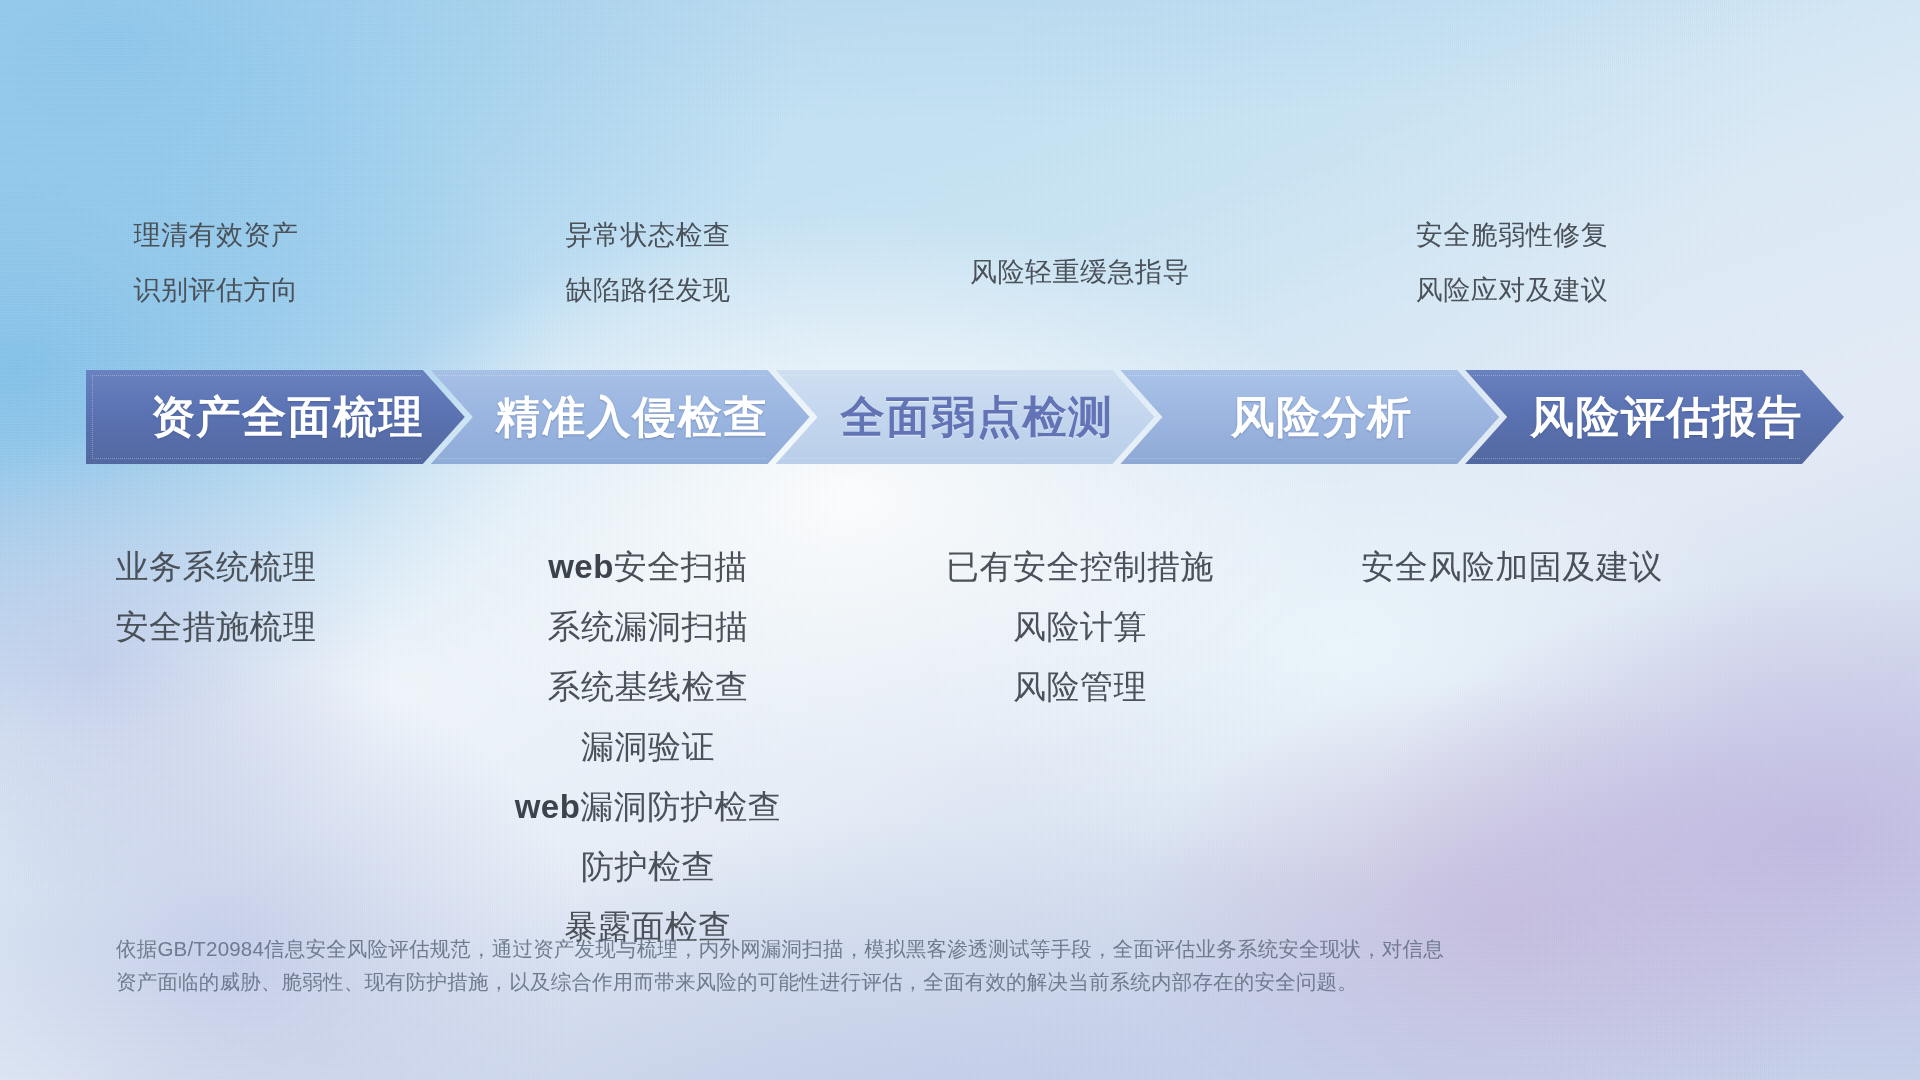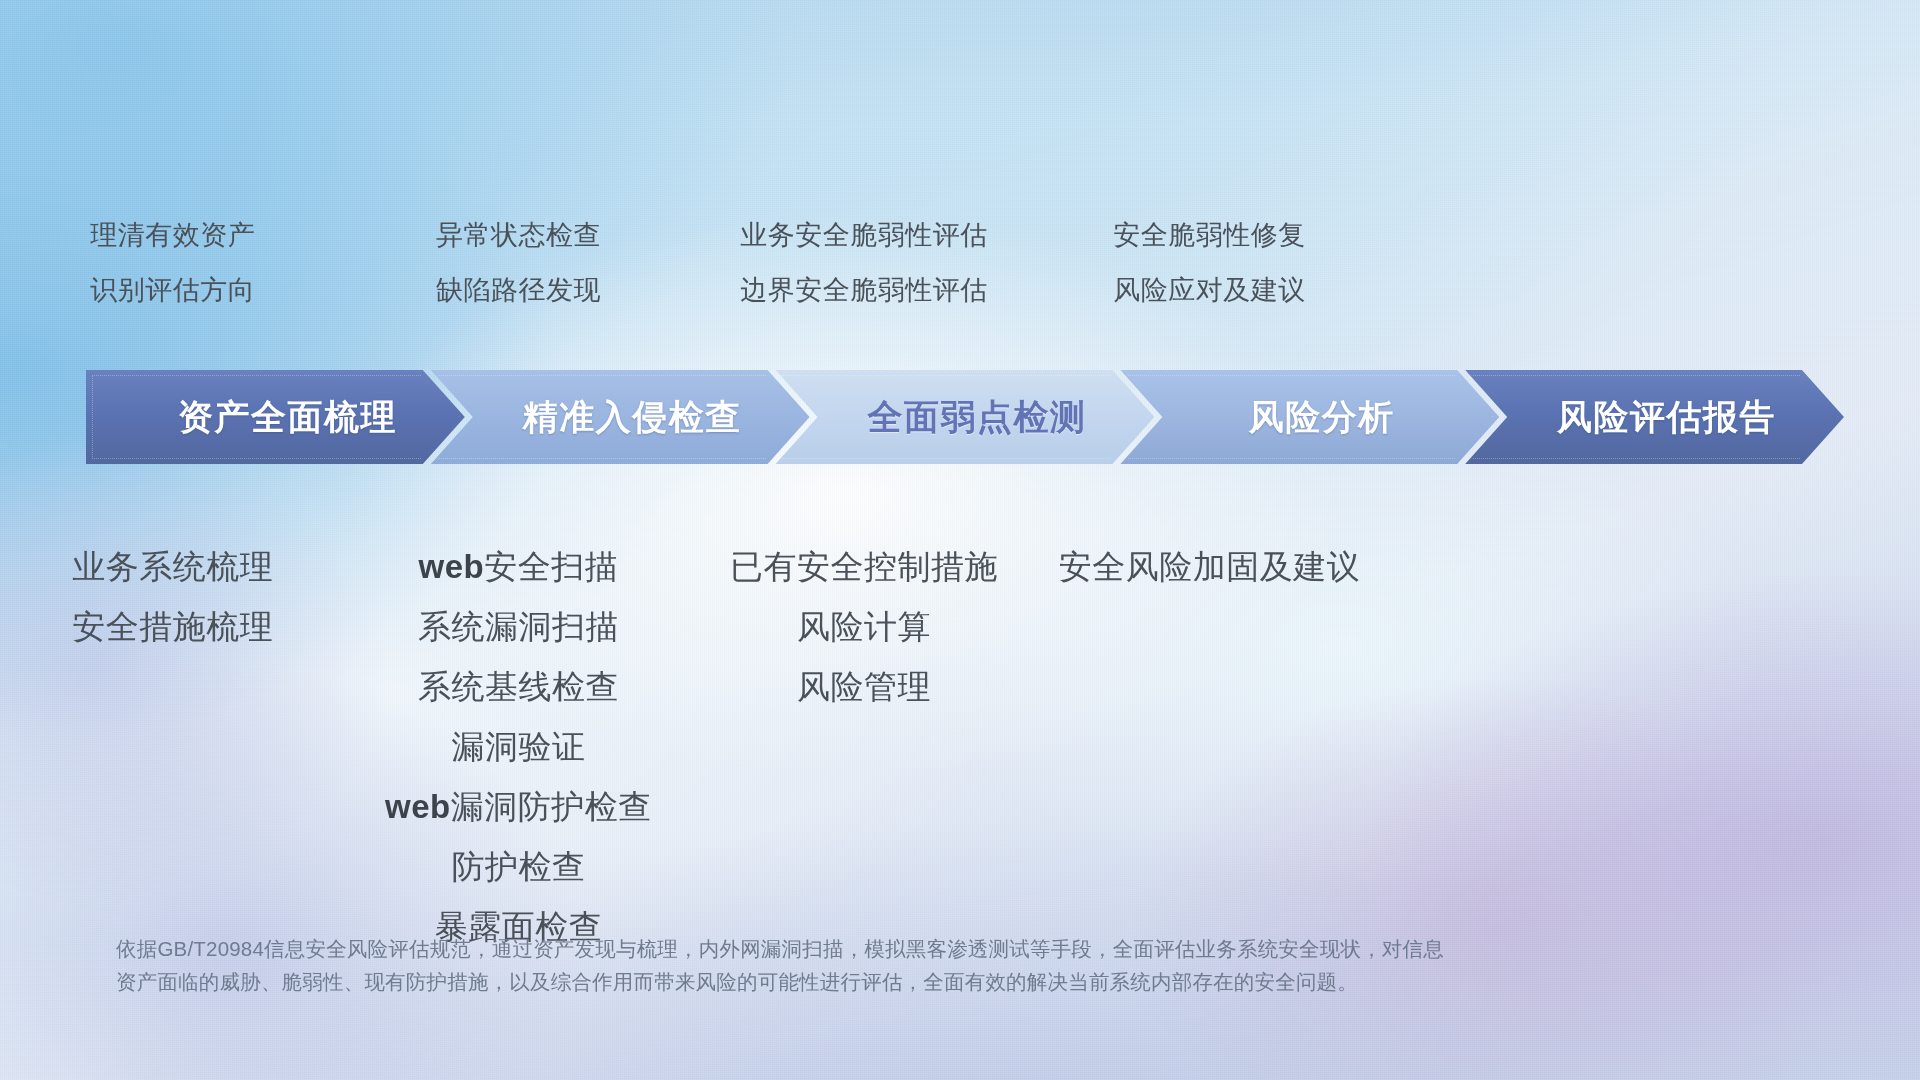--- a/index.html
+++ b/index.html
@@ -53,7 +53,7 @@
   .col-grid{
     position:absolute;left:0;width:1728px;
     display:grid;
-    grid-template-columns:repeat(5,1fr);
+    grid-template-columns:repeat(4,1fr);
   }
   .col{display:flex;flex-direction:column;align-items:center;}
 

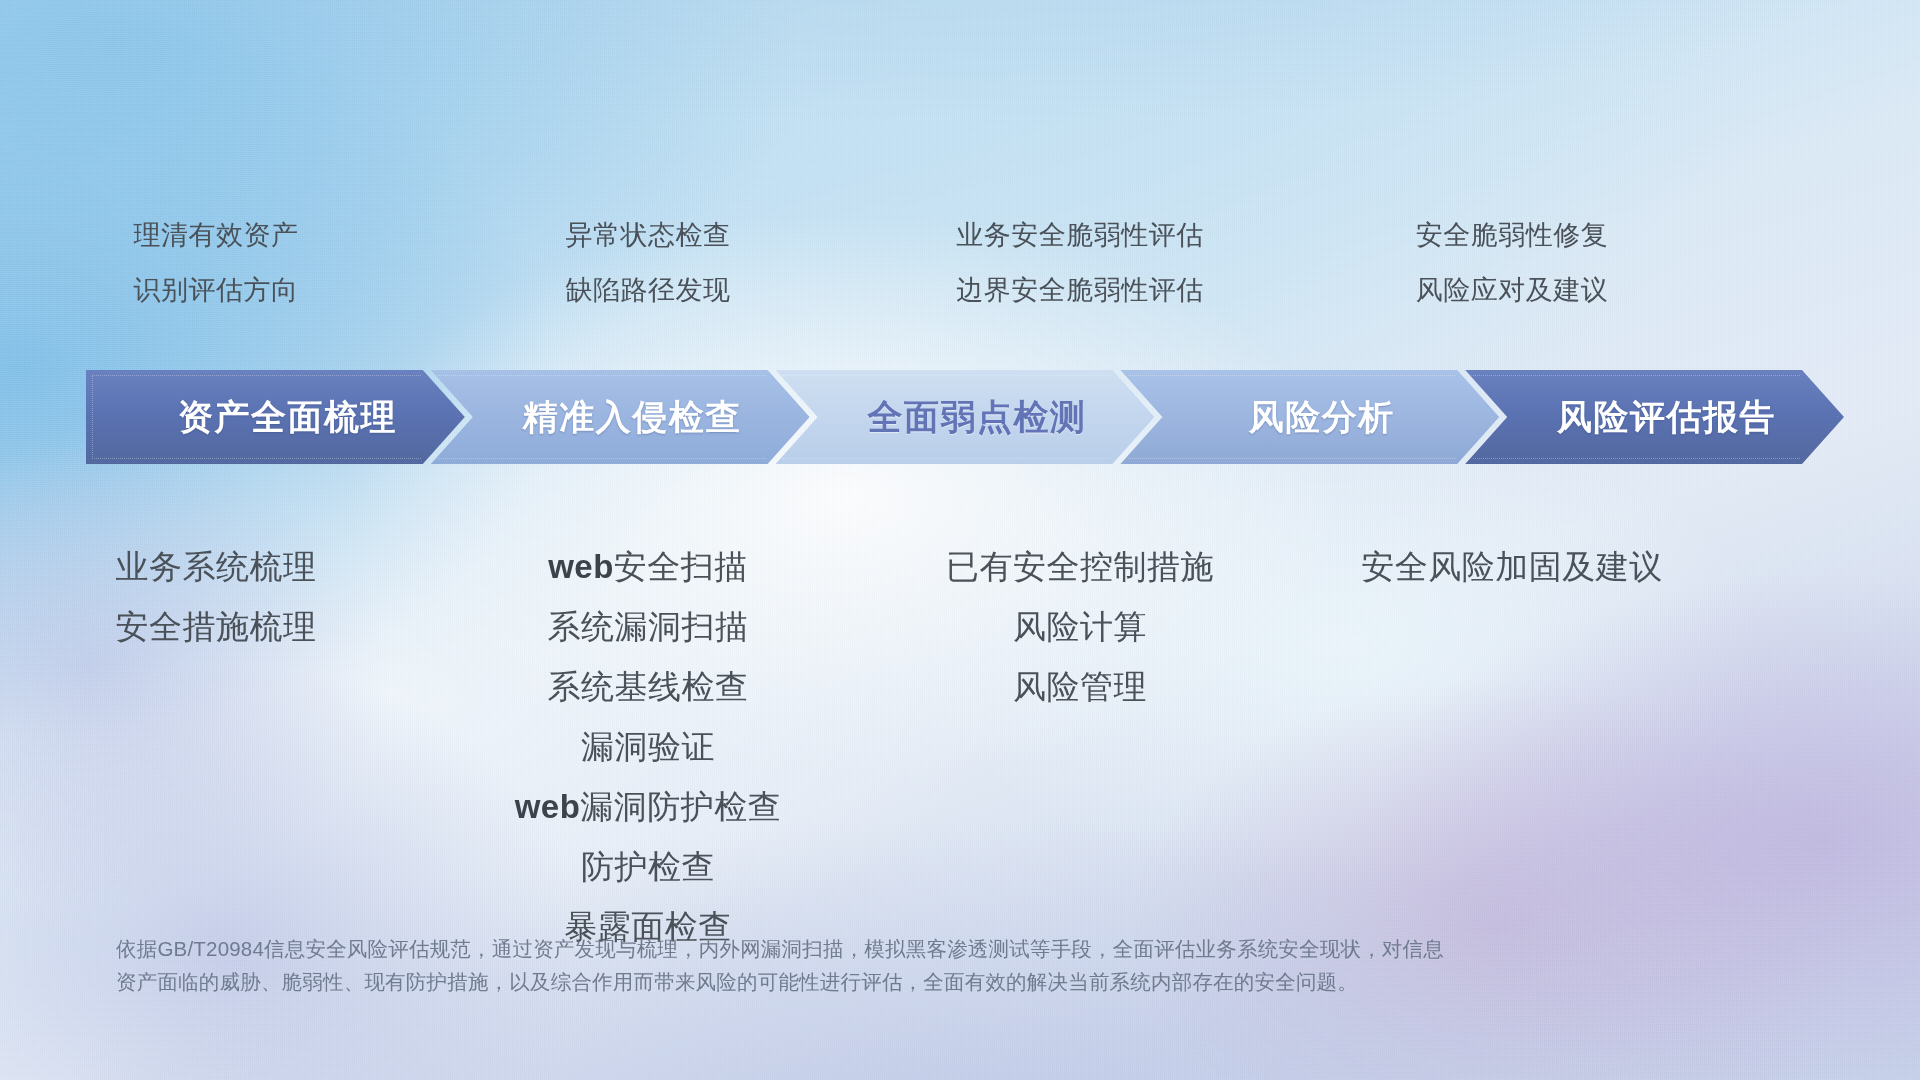--- a/index.html
+++ b/index.html
@@ -151,10 +151,6 @@
         <div class="toplabel">缺陷路径发现</div>
       </div>
       <div class="col">
-        <div class="toplabel">业务安全脆弱性评估</div>
-        <div class="toplabel">边界安全脆弱性评估</div>
-      </div>
-      <div class="col">
         <div class="toplabel">安全脆弱性修复</div>
         <div class="toplabel">风险应对及建议</div>
       </div>

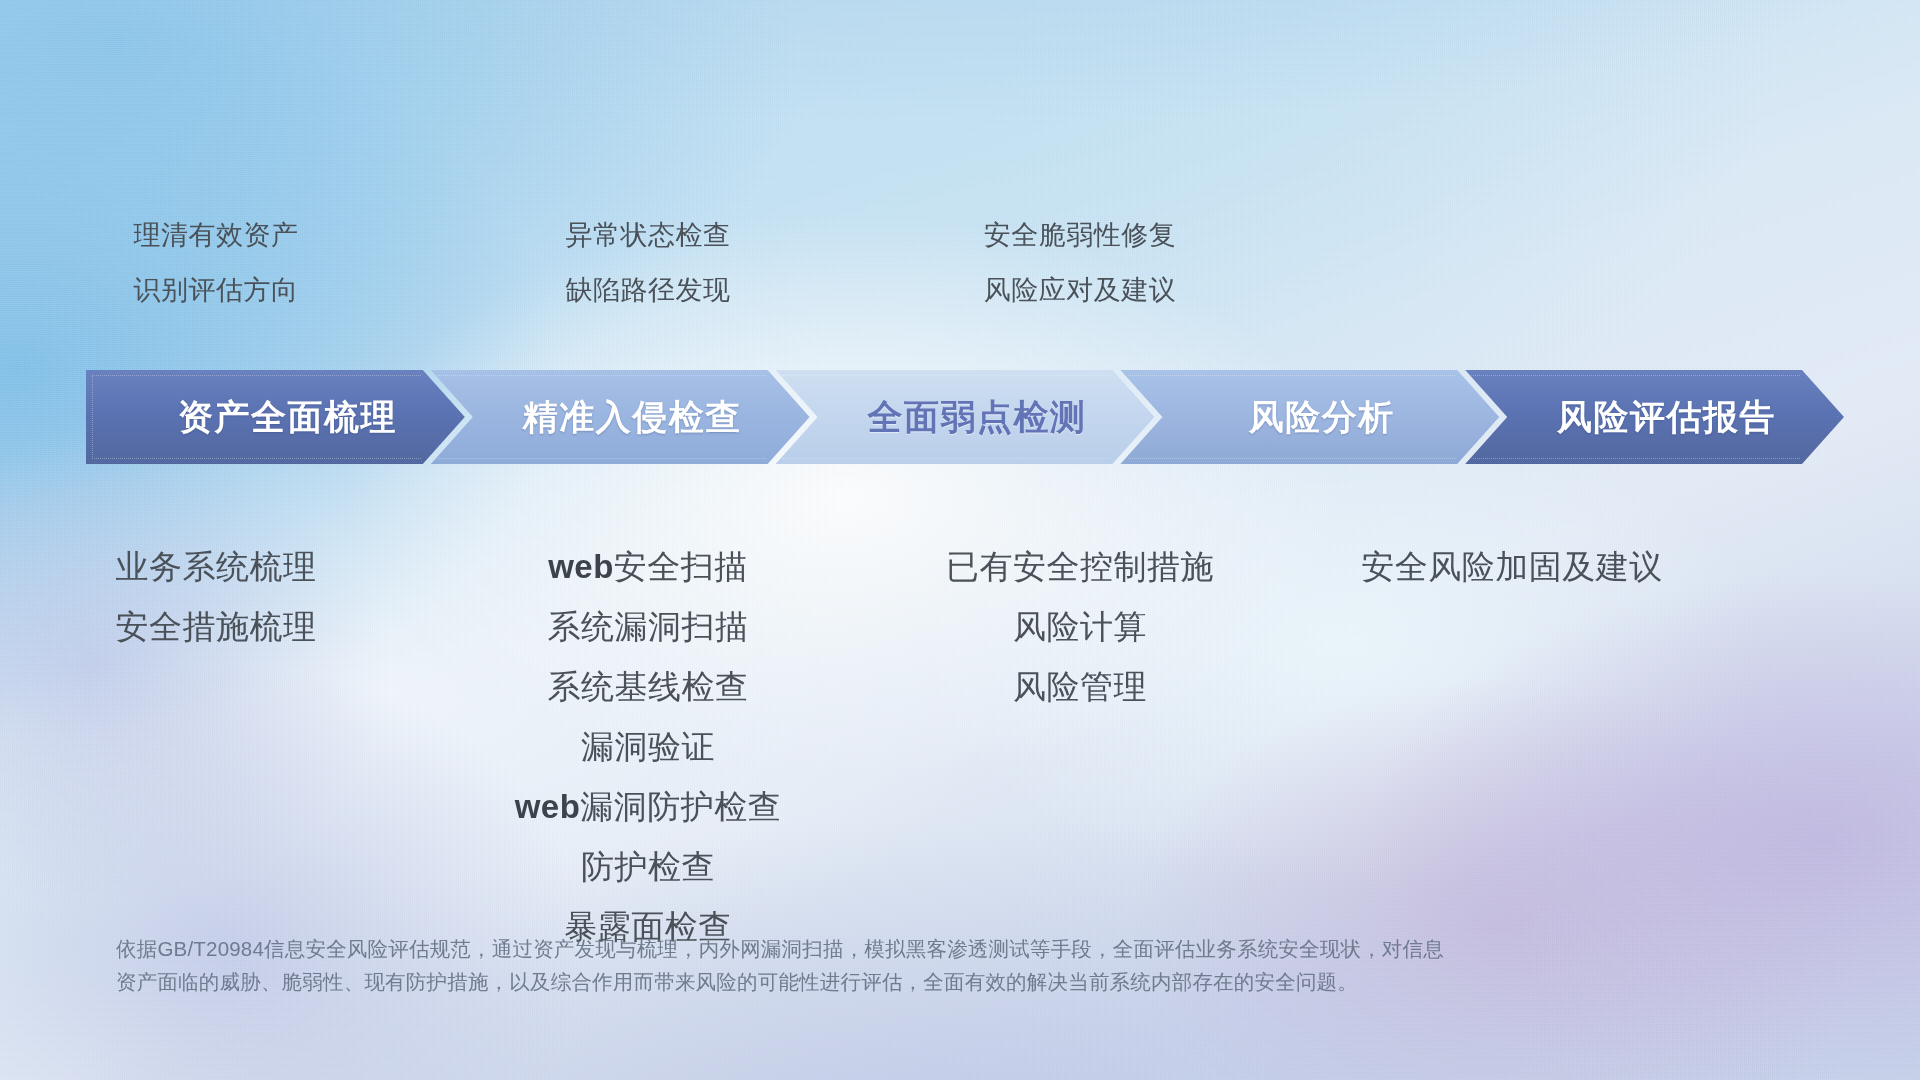--- a/index.html
+++ b/index.html
@@ -150,6 +150,9 @@
         <div class="toplabel">异常状态检查</div>
         <div class="toplabel">缺陷路径发现</div>
       </div>
+      <div class="col shift-down">
+        <div class="toplabel">风险轻重缓急指导</div>
+      </div>
       <div class="col">
         <div class="toplabel">安全脆弱性修复</div>
         <div class="toplabel">风险应对及建议</div>

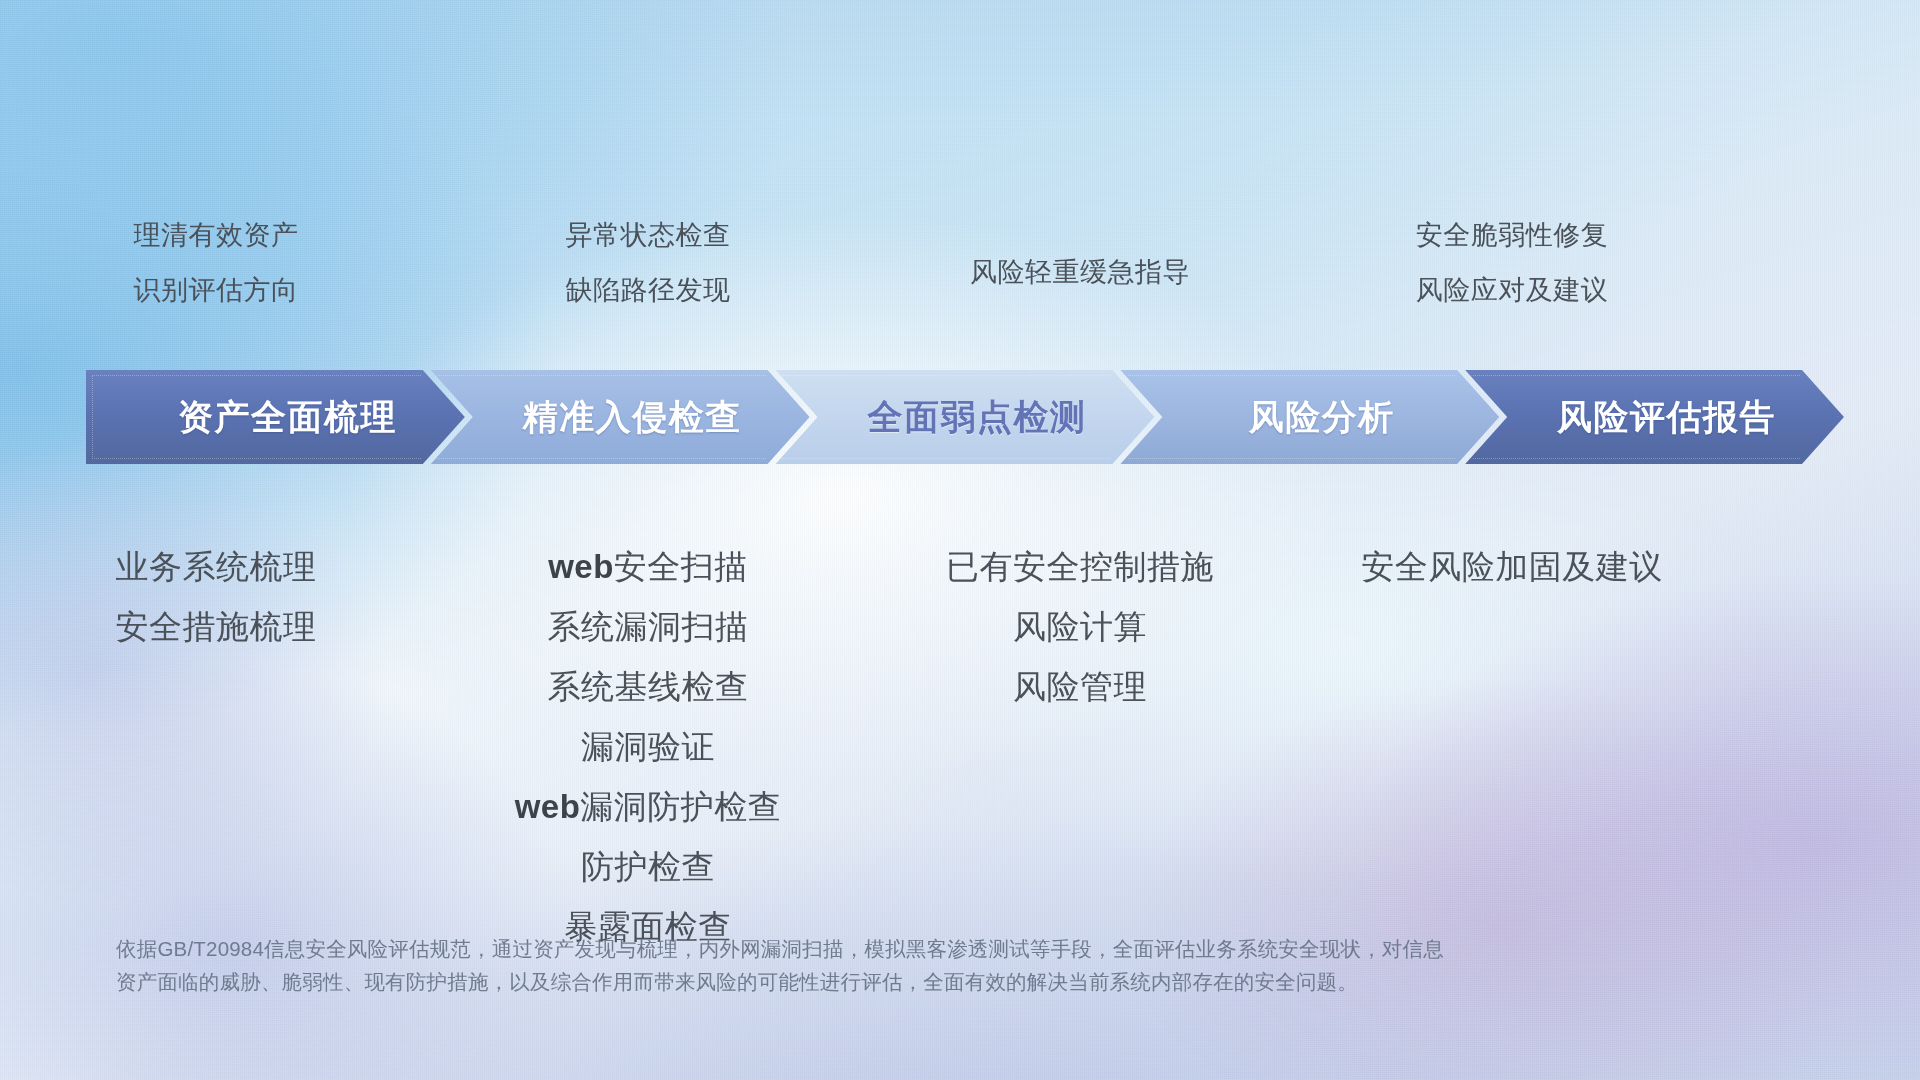--- a/index.html
+++ b/index.html
@@ -87,7 +87,7 @@
   }
   .chev .lbl{
     position:relative;z-index:3;
-    font-size:35px;font-weight:bold;letter-spacing:1.5px;
+    font-size:44px;font-weight:bold;letter-spacing:1.5px;
     white-space:nowrap;
     transform:translateX(12px);
   }

